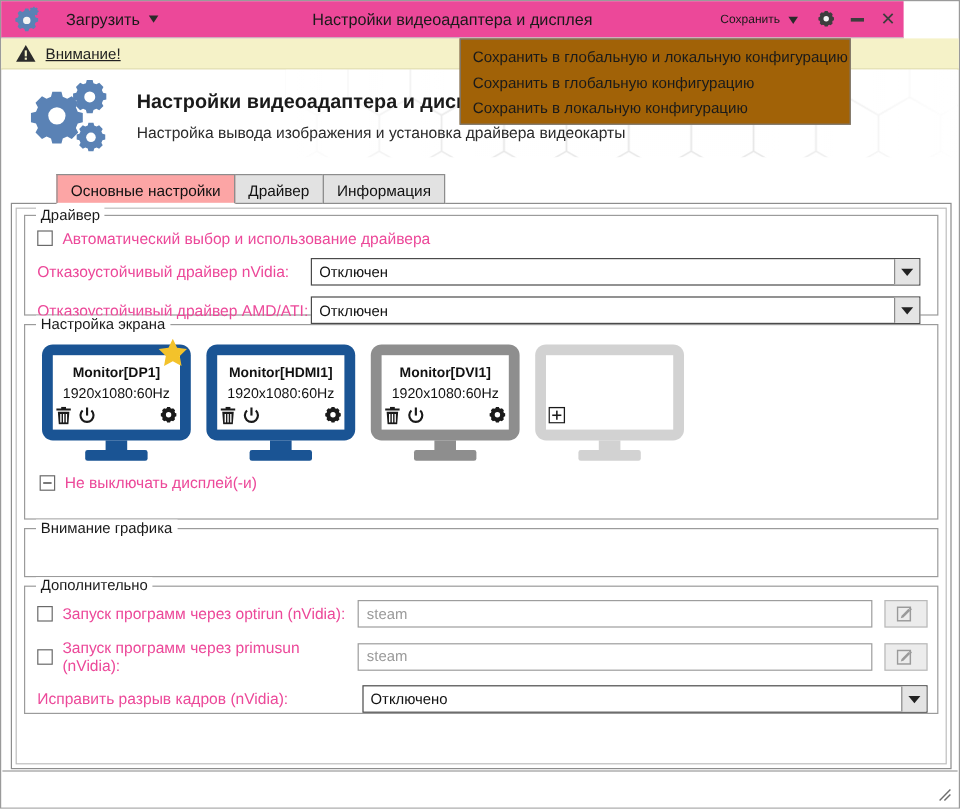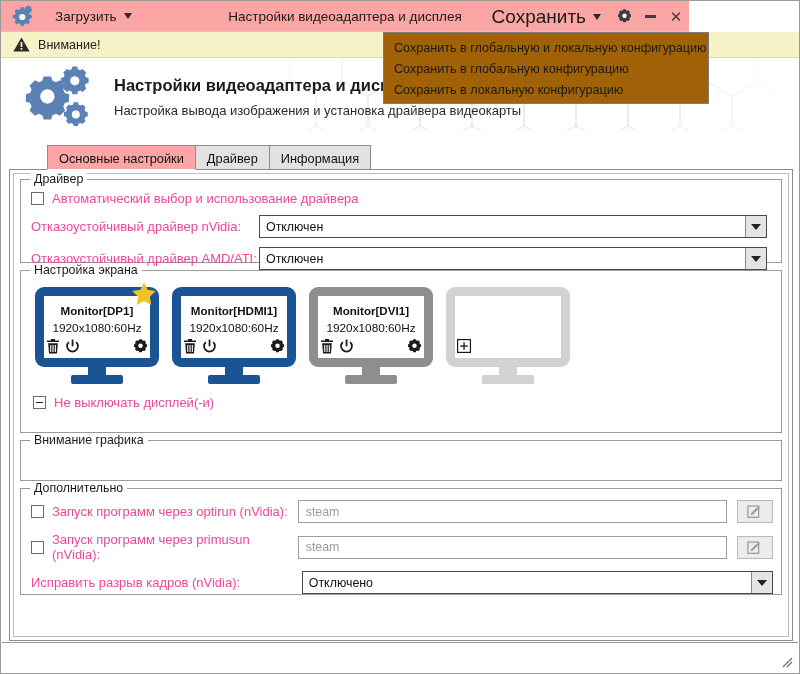--- a/index.html
+++ b/index.html
@@ -20,8 +20,8 @@
   
   .titlebar {
     position: absolute; left: 0; top: 0;
-    width: 688px; height: 31px;
-    background: #fca5a5;
+    width: 752px; height: 31px;
+    background: #ec4899;
     border-bottom: 1px solid #c8c8c8;
     display: flex; align-items: center;
   }

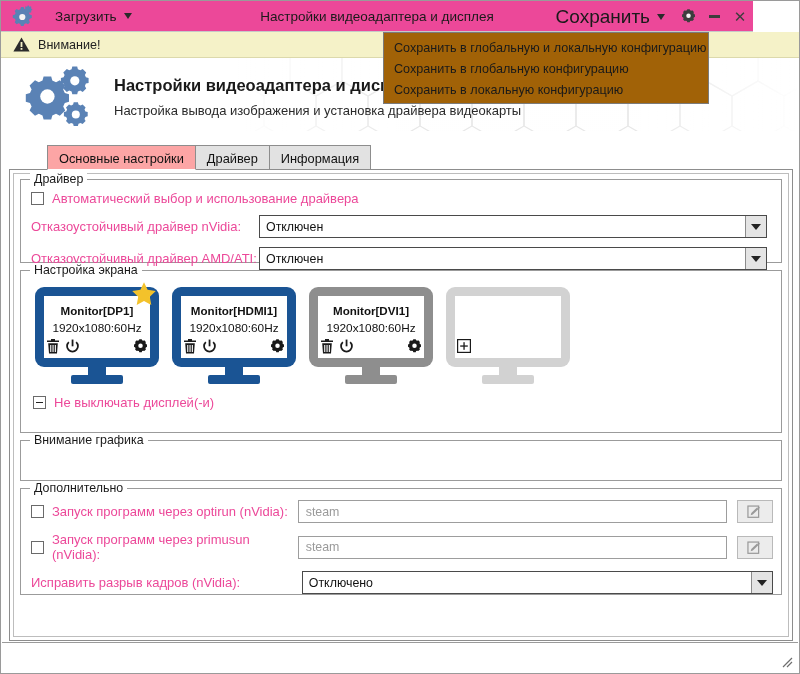--- a/index.html
+++ b/index.html
@@ -39,7 +39,7 @@
     position: absolute; right: 0; top: 0; height: 31px;
     display: flex; align-items: center; gap: 0;
   }
-  .tb-save { font-size: 19px; color: #1a1a1a; display: flex; align-items: center; gap: 7px; padding: 0 10px; }
+  .tb-save { font-size: 10px; color: #1a1a1a; display: flex; align-items: center; gap: 7px; padding: 0 10px; }
   .tb-btn { width: 26px; height: 31px; display: flex; align-items: center; justify-content: center; }
   .minus { width: 11px; height: 3px; background: #3d3d3d; }
   .xmark { font-size: 15px; color: #3d3d3d; line-height: 1; }

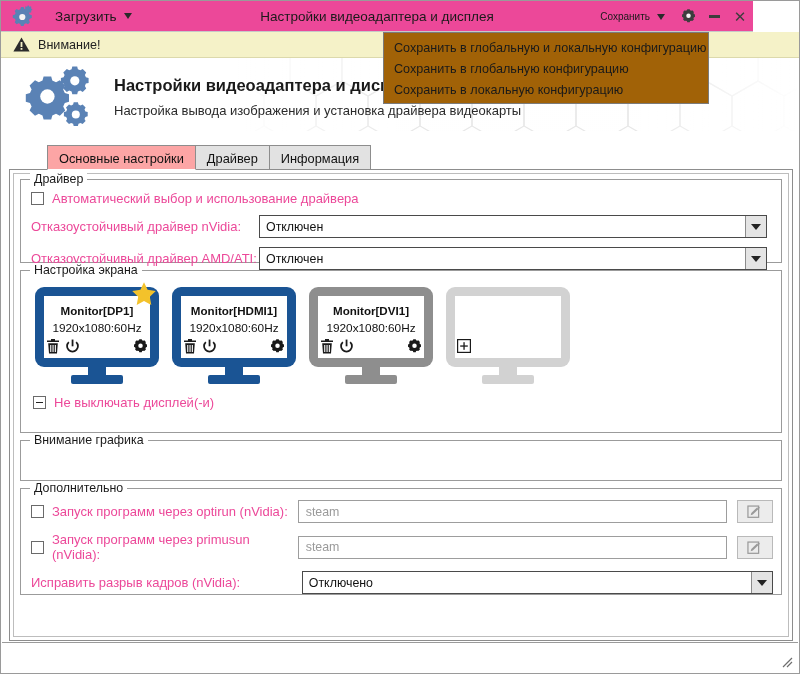--- a/index.html
+++ b/index.html
@@ -63,7 +63,7 @@
     background: #f5f2c8; border-bottom: 1px solid #dcd9ac;
     display: flex; align-items: center; gap: 8px; padding-left: 12px;
   }
-  .warn-text { font-size: 12.6px; color: #222; }
+  .warn-text { font-size: 12.6px; color: #222; text-decoration: underline; }
 
   
   .banner {

